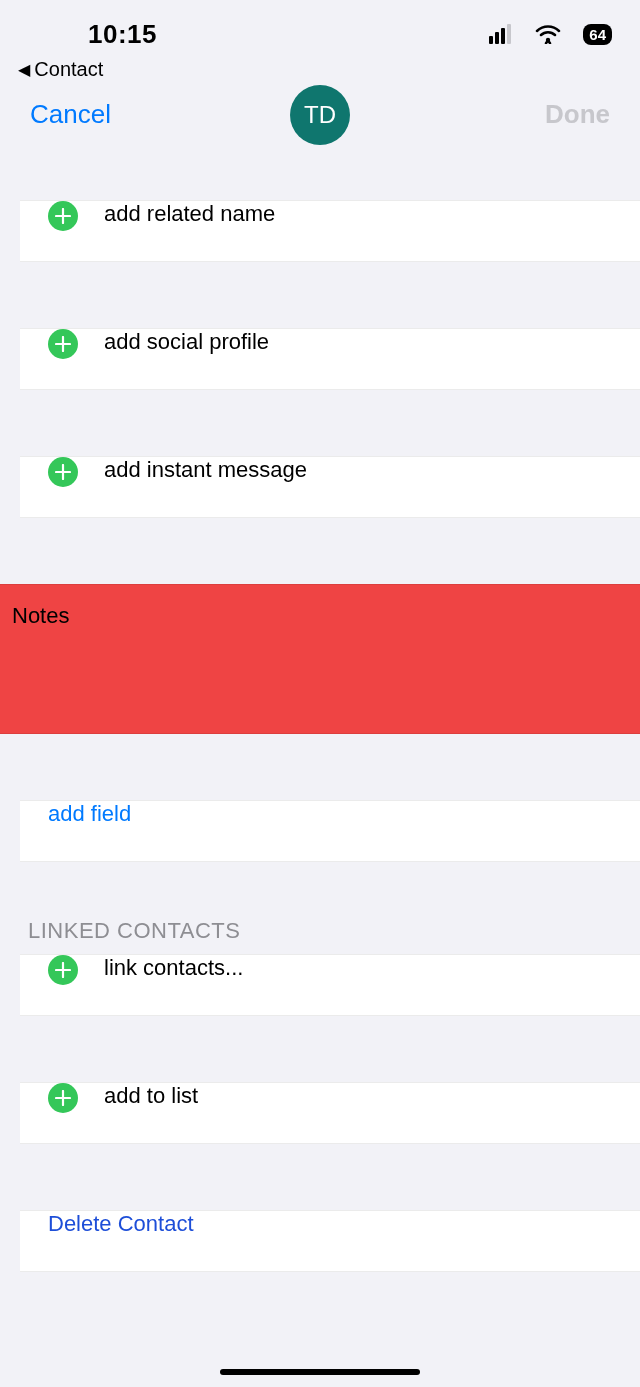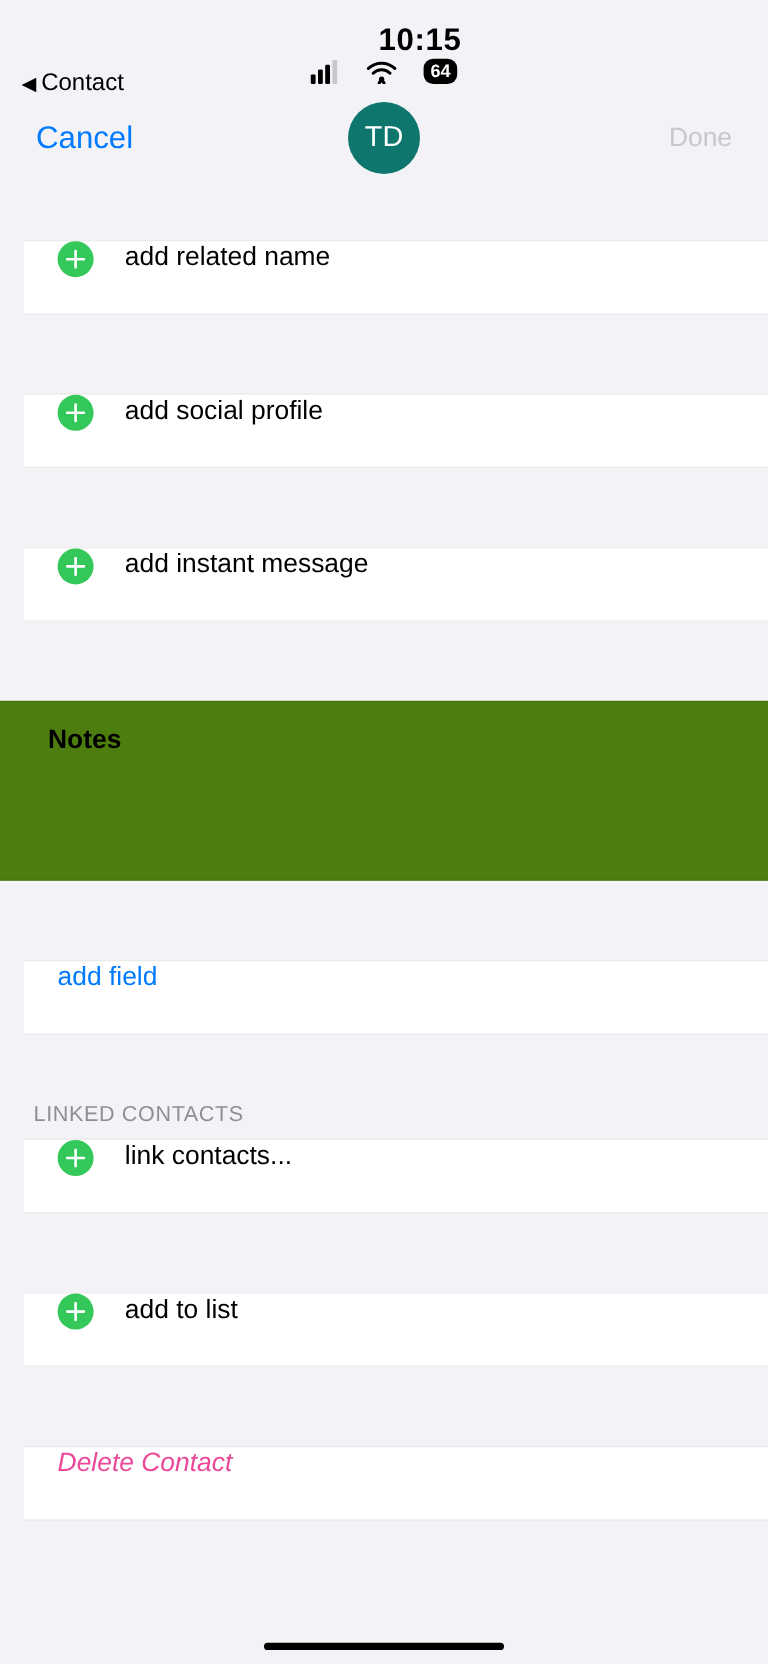--- a/index.html
+++ b/index.html
@@ -18,7 +18,6 @@
       justify-content: space-between;
       padding: 18px 28px 0 28px;
       height: 50px;
-      flex-direction: column;
     }
     .status-time {
       font-size: 26px;

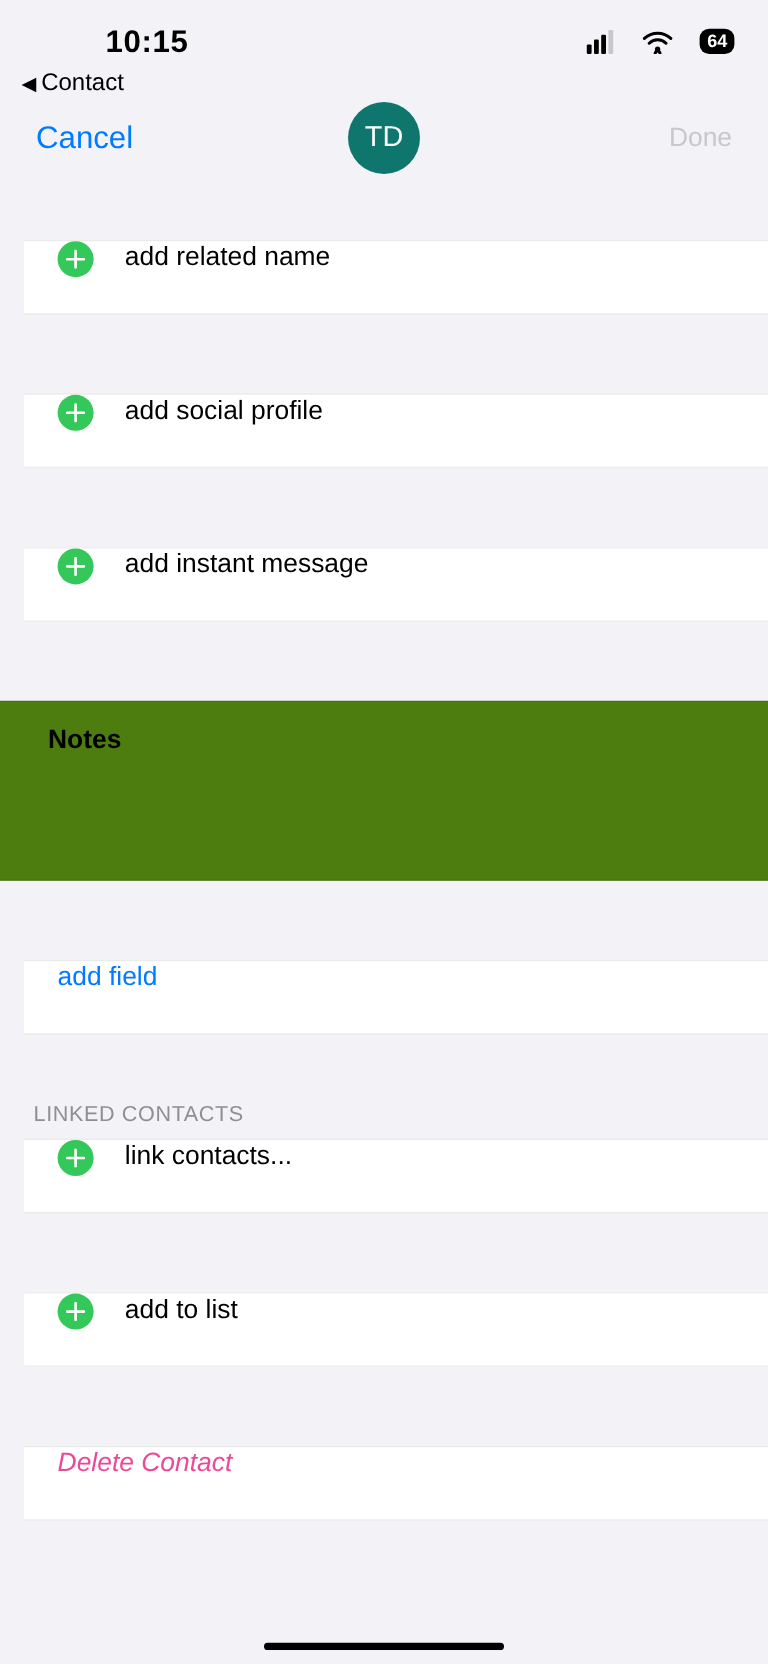--- a/index.html
+++ b/index.html
@@ -27,6 +27,7 @@
     }
     .status-icons {
       display: flex;
+      align-items: center;
       gap: 22px;
     }
     .signal-icon, .wifi-icon, .battery-icon { display: flex; align-items: flex-end; }

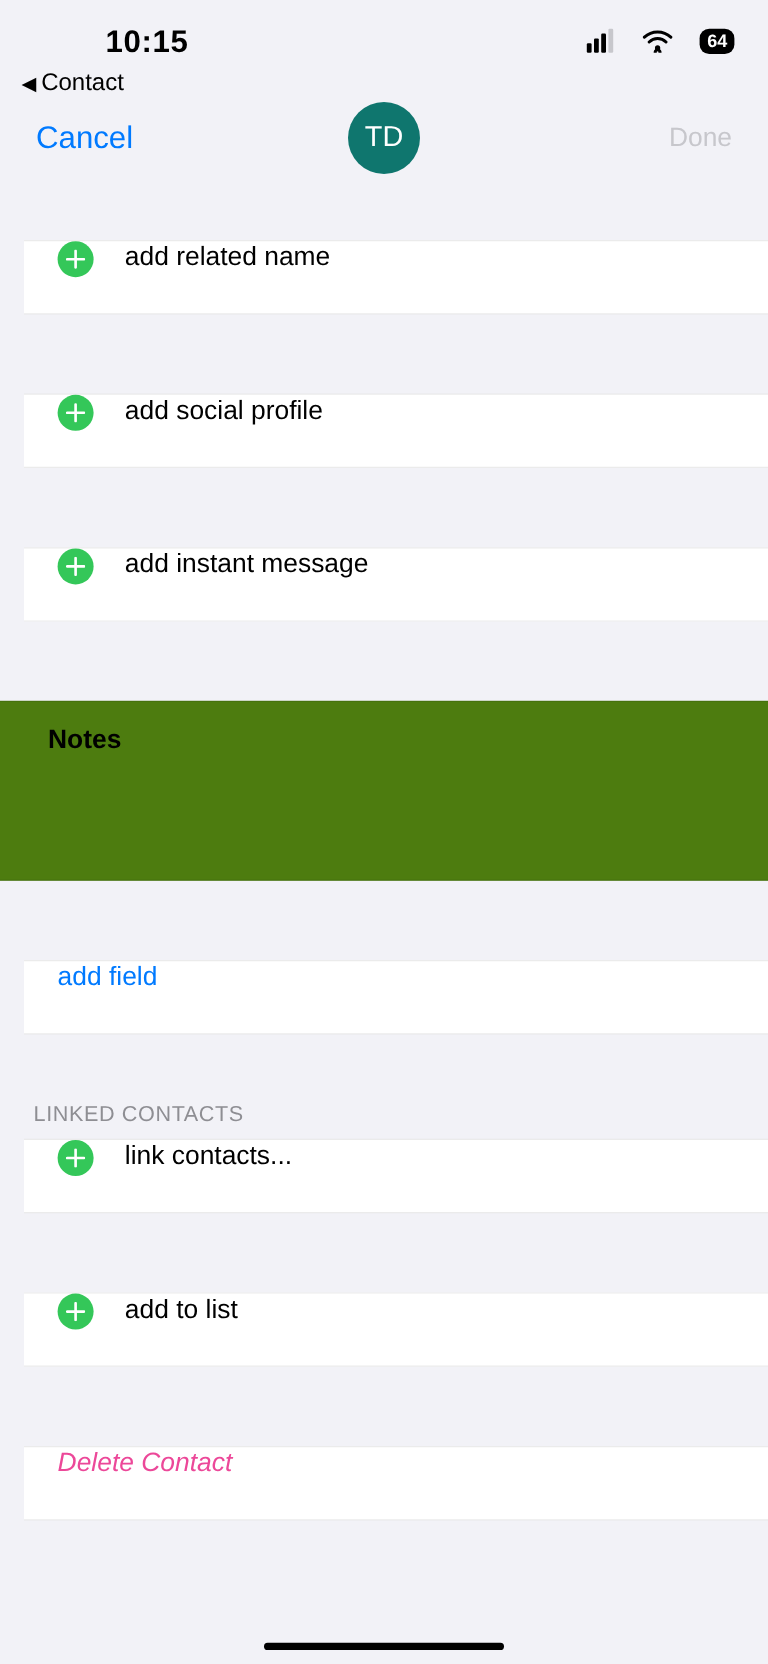--- a/index.html
+++ b/index.html
@@ -59,7 +59,7 @@
       gap: 28px;
     }
     .nav-cancel { color: #007aff; font-size: 26px; }
-    .nav-done { color: #c7c7cc; font-size: 22px; font-weight: 400; }
+    .nav-done { color: #c7c7cc; font-size: 26px; font-weight: 700; }
     .avatar {
       width: 60px;
       height: 60px;

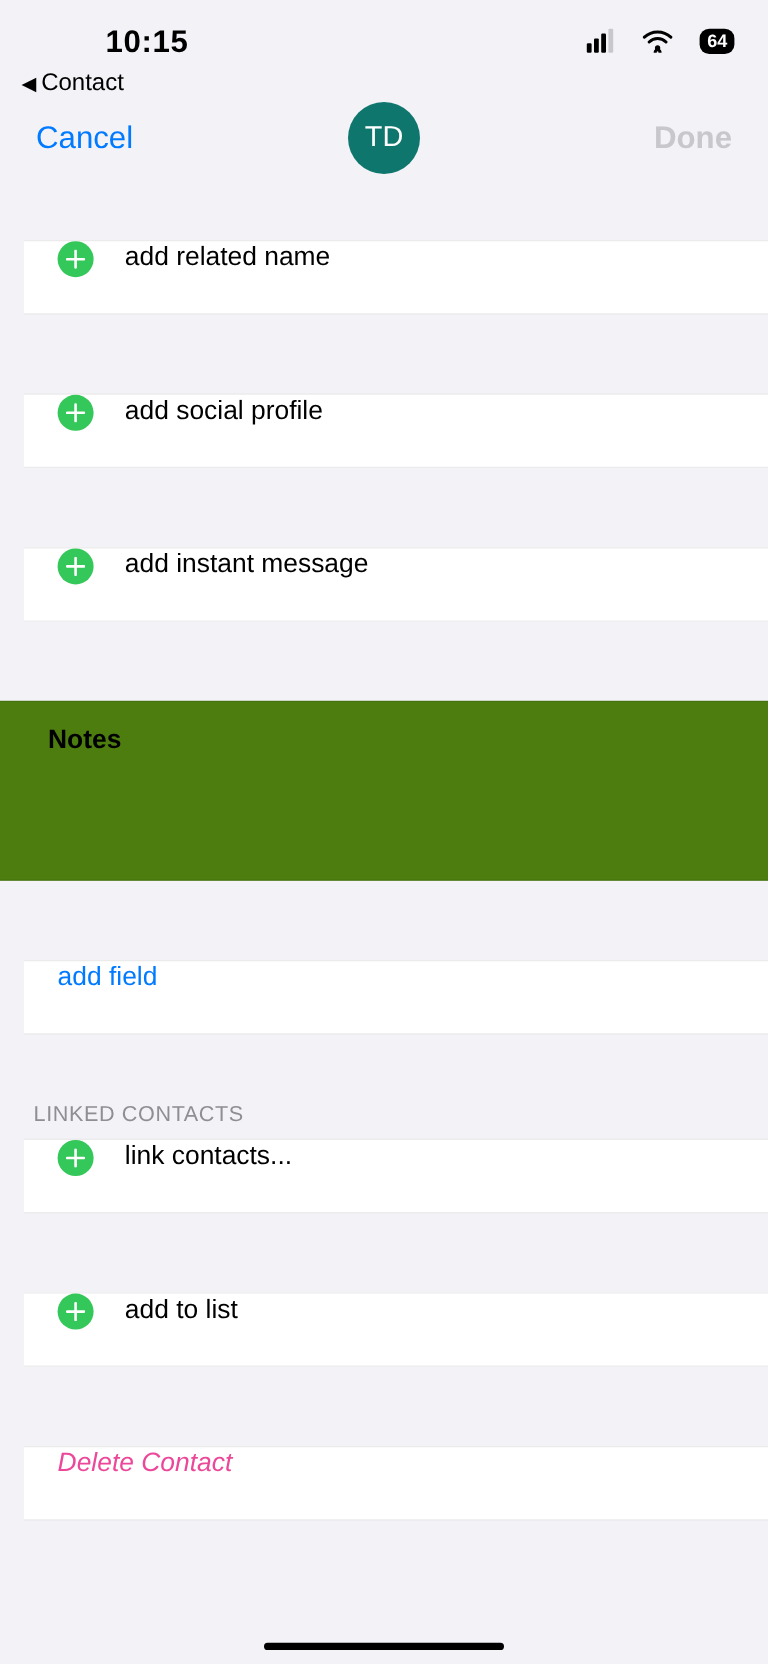--- a/index.html
+++ b/index.html
@@ -102,13 +102,12 @@
       flex-shrink: 0;
     }
     .notes-row {
-      background: #4d7c0f;
+      background: #ef4444;
       border-top: 1px solid rgba(0,0,0,0.08);
       border-bottom: 1px solid rgba(0,0,0,0.08);
-      padding: 18px 40px;
+      padding: 18px 12px;
       font-size: 22px;
       min-height: 150px;
-      font-weight: bold;
     }
     .link-row { color: #007aff; }
     .header-label {

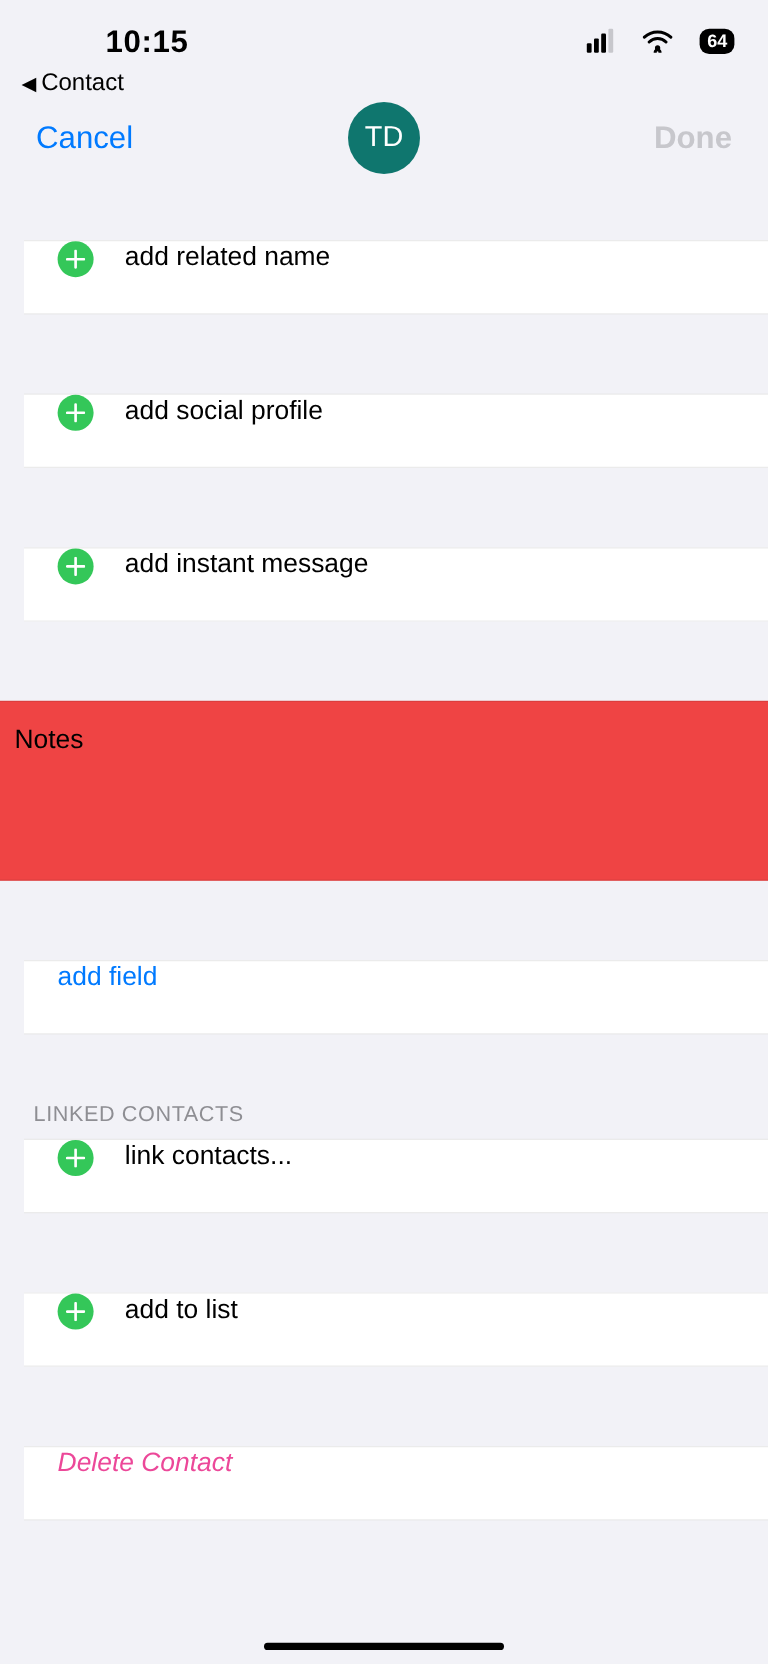--- a/index.html
+++ b/index.html
@@ -111,7 +111,7 @@
     }
     .link-row { color: #007aff; }
     .header-label {
-      font-size: 18px;
+      font-size: 22px;
       color: #8e8e93;
       padding: 0 28px 10px;
       letter-spacing: 0.5px;

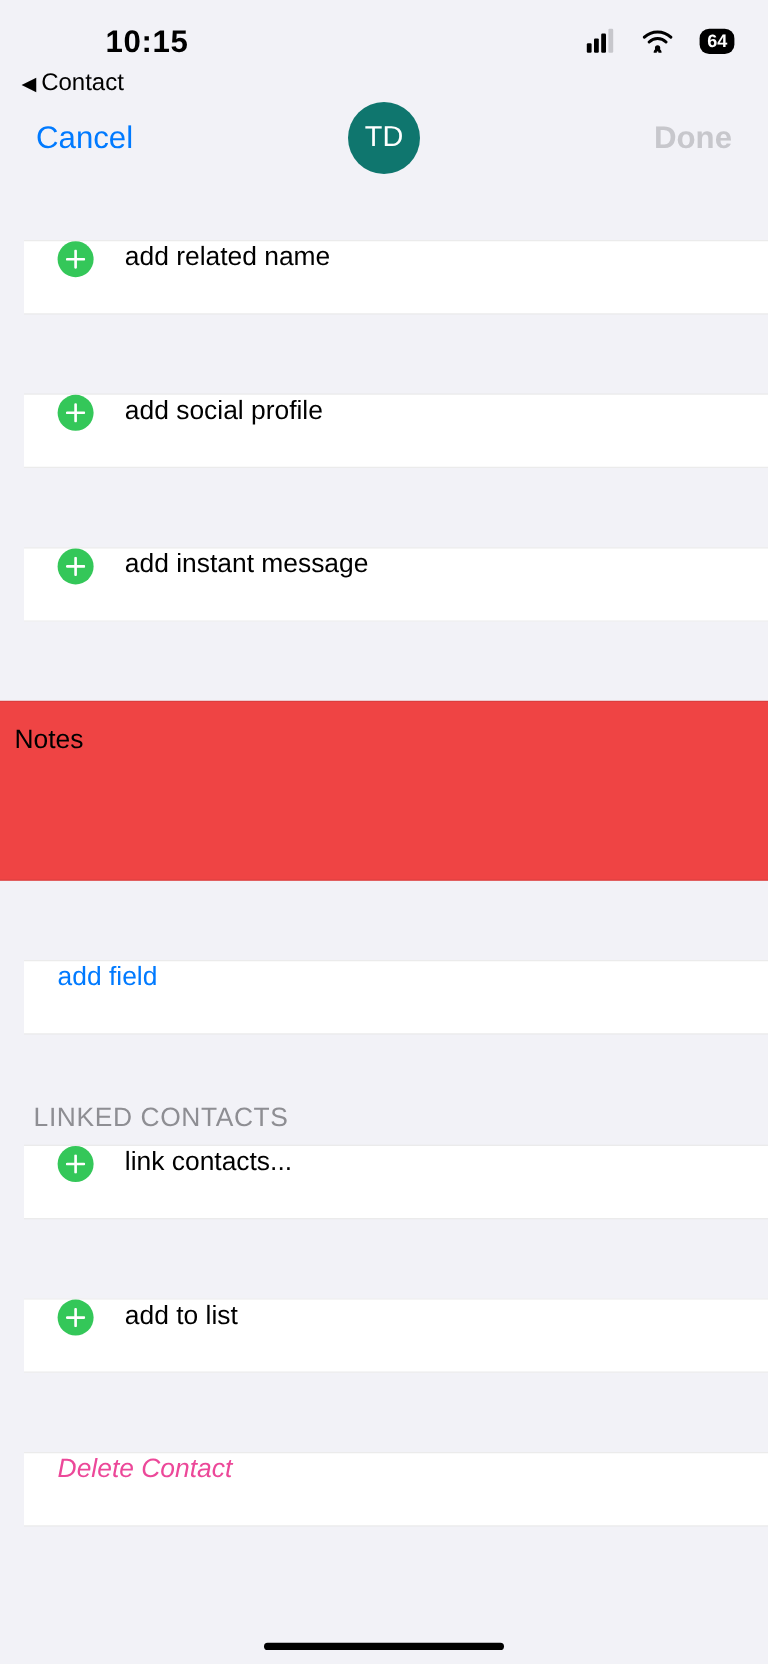--- a/index.html
+++ b/index.html
@@ -116,7 +116,7 @@
       padding: 0 28px 10px;
       letter-spacing: 0.5px;
     }
-    .delete-row { color: #ec4899; font-style: italic; }
+    .delete-row { color: #1d4ed8; }
     .home-indicator {
       position: absolute;
       bottom: 12px;

